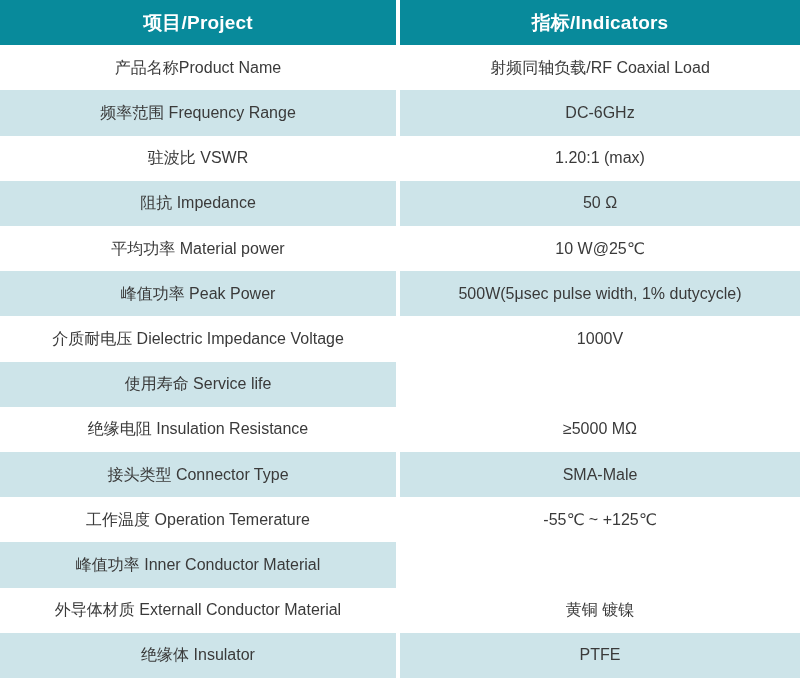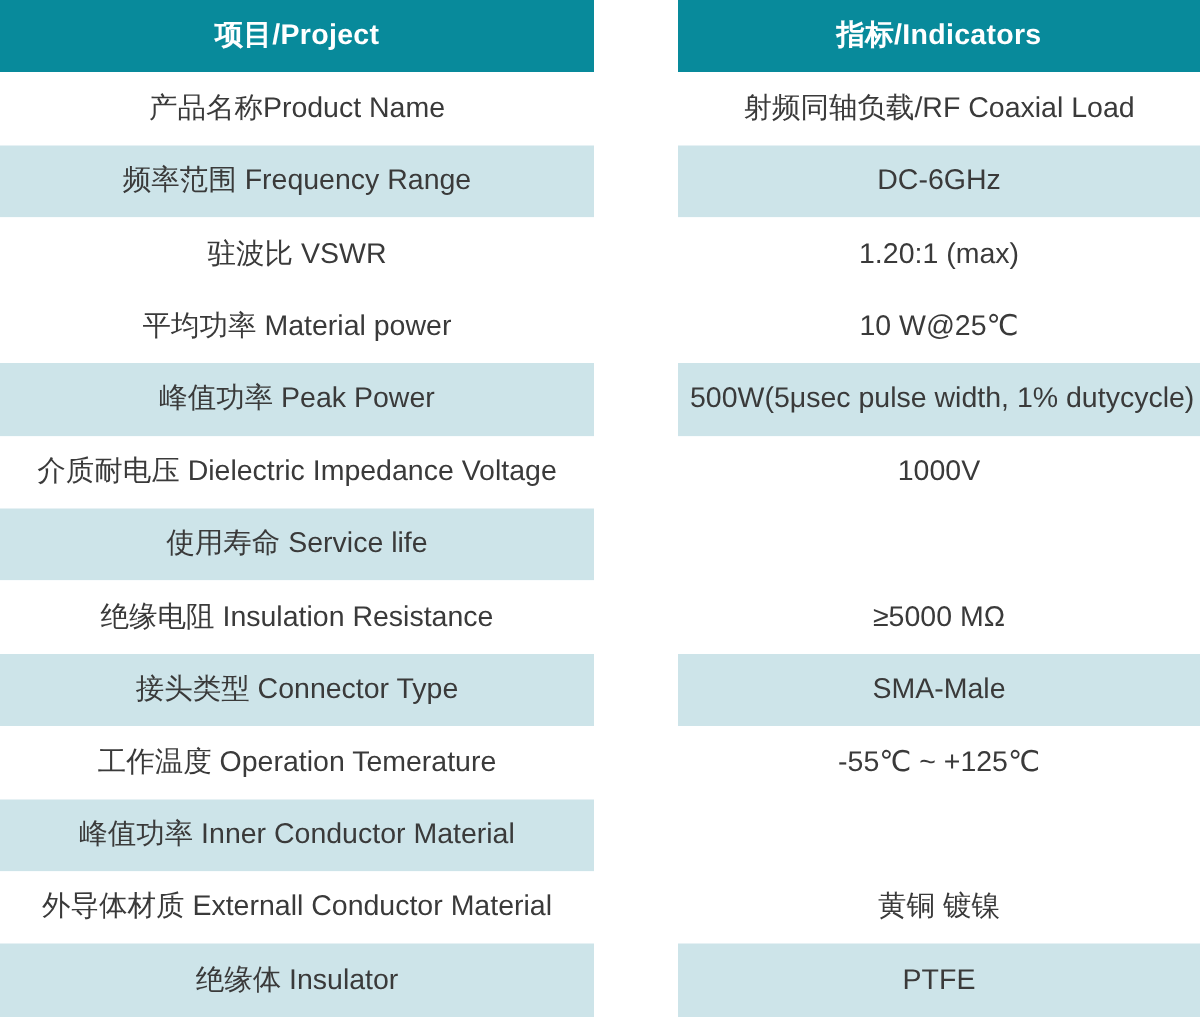--- a/index.html
+++ b/index.html
@@ -25,7 +25,6 @@
     flex: 1 1 0;
     min-height: 0;
     background: #ffffff;
-    gap: 26px;
   }
   .row.alt .cell { background: #cde4e9; }
   .row.plain .cell { background: #ffffff; }

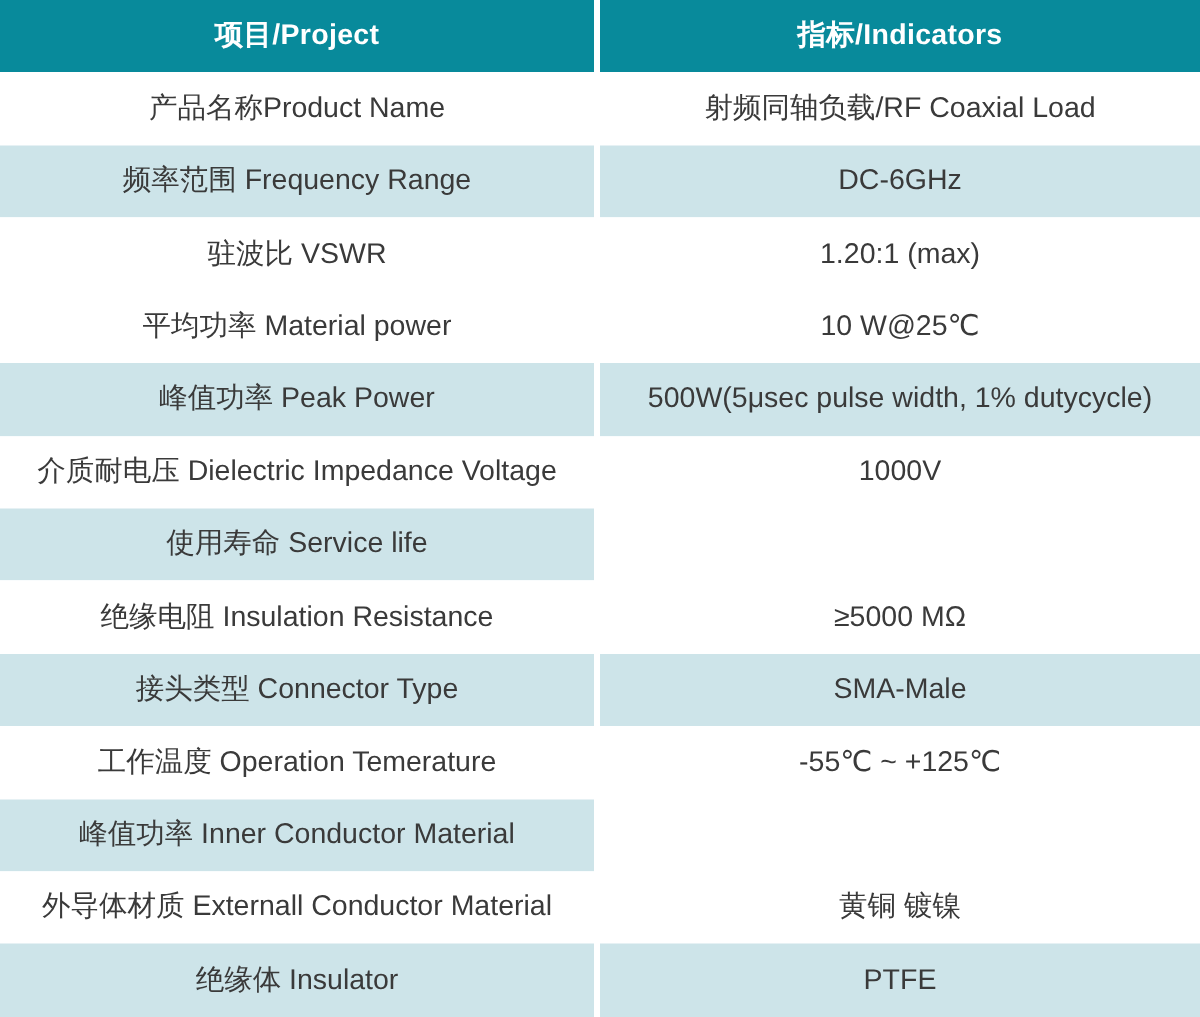--- a/index.html
+++ b/index.html
@@ -41,7 +41,7 @@
     justify-content: center;
     text-align: center;
     color: #3a3a3a;
-    font-size: 19px;
+    font-size: 16px;
     line-height: 1.25;
     padding: 0 8px;
     box-sizing: border-box;

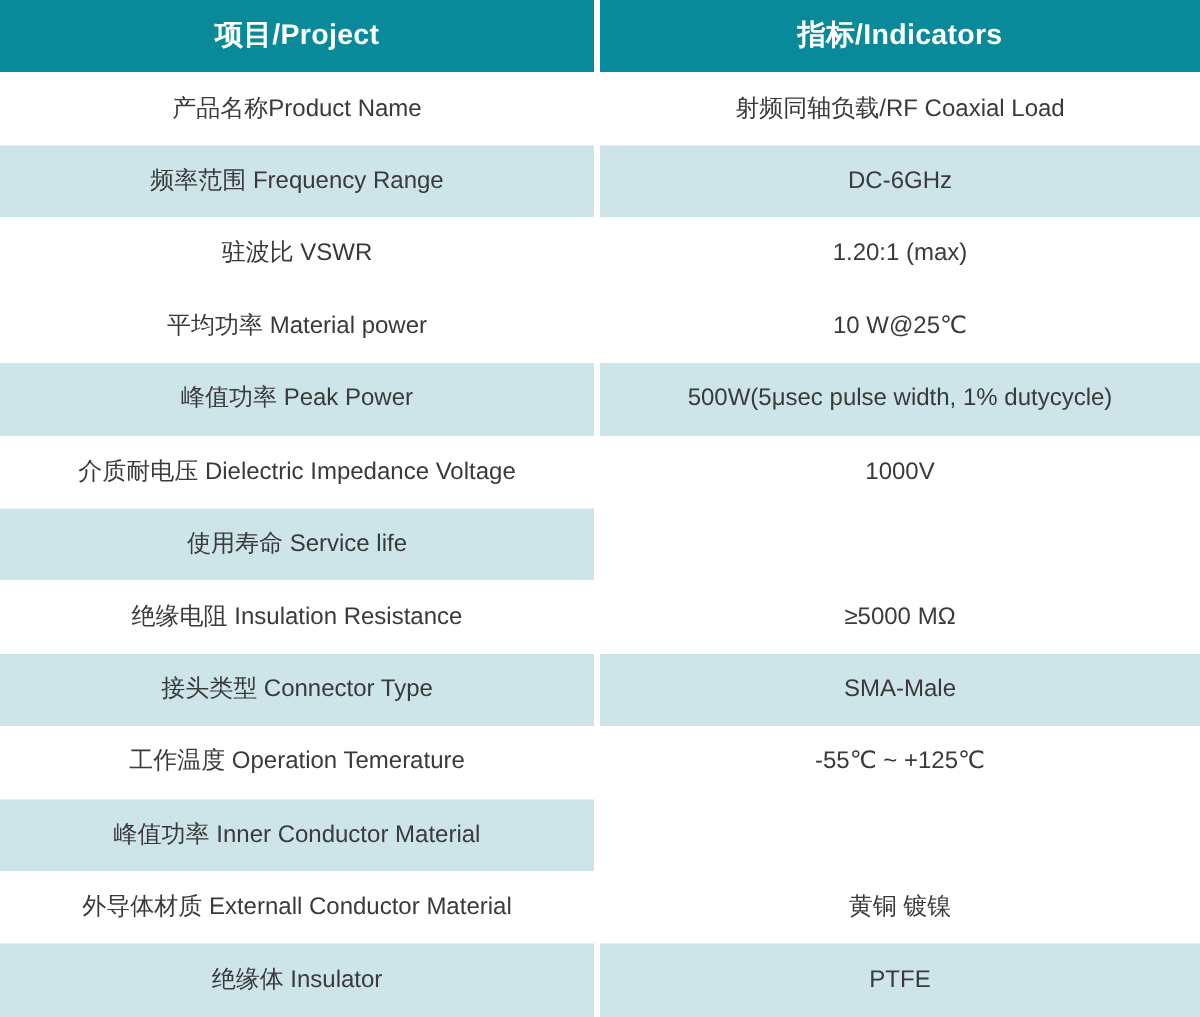--- a/index.html
+++ b/index.html
@@ -90,6 +90,11 @@
     <div class="cell cell-indicator">1.20:1 (max)</div>
   </div>
 
+  <div class="row alt">
+    <div class="cell cell-project">阻抗 Impedance</div>
+    <div class="divider"></div>
+    <div class="cell cell-indicator">50 Ω</div>
+  </div>
 
   <div class="row plain">
     <div class="cell cell-project">平均功率 Material power</div>

